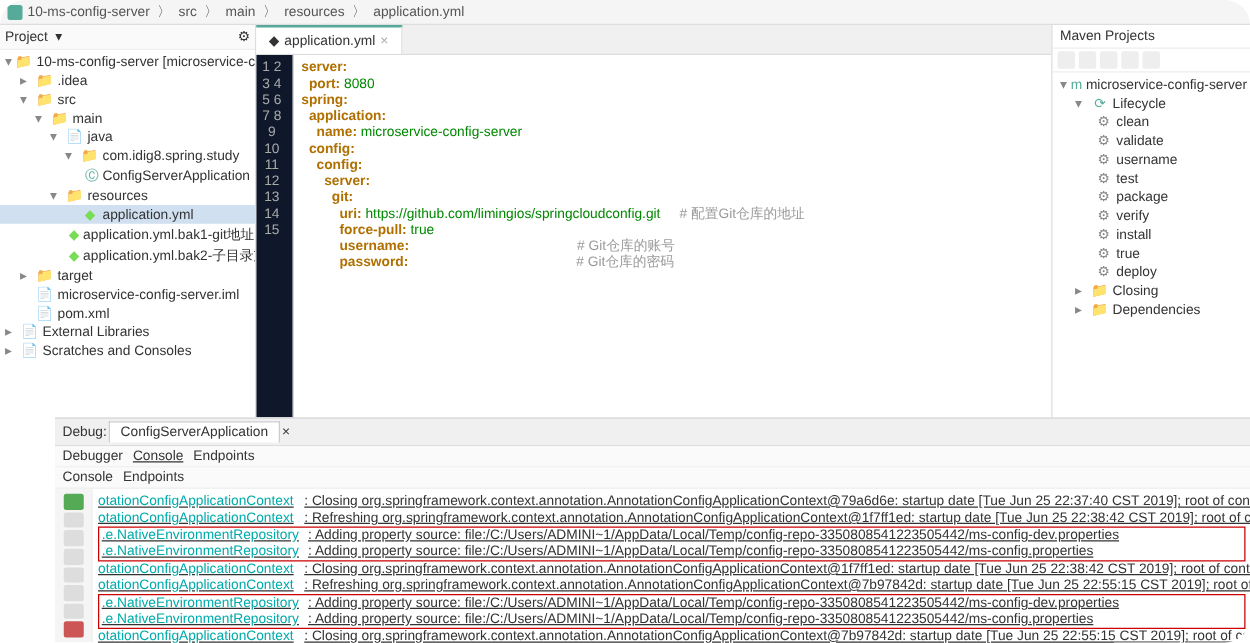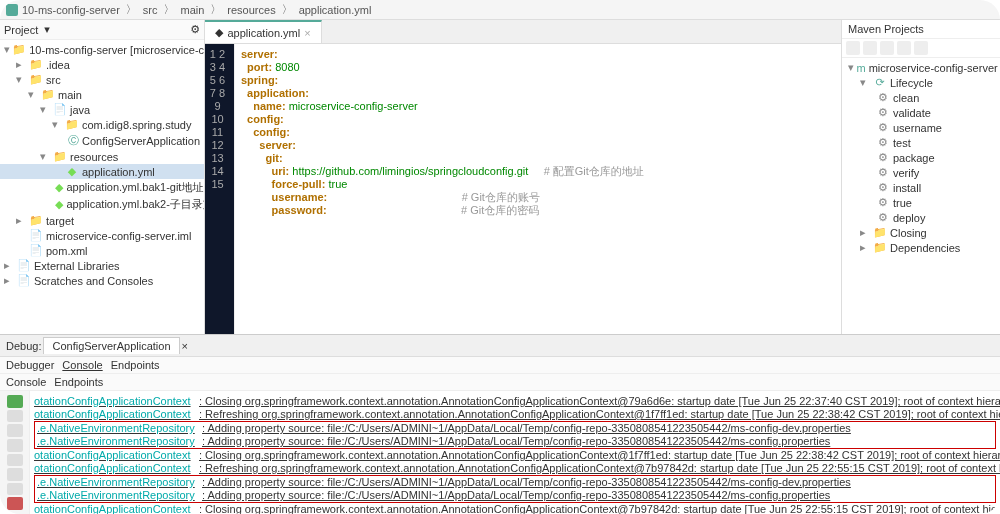--- a/index.html
+++ b/index.html
@@ -37,7 +37,7 @@
 .maven-toolbar span { width: 14px; height: 14px; background: #eee; border-radius: 2px; }
 .maven-tree { flex: 1; padding: 2px; }
 .maven-tree .tree-item .ficon.gear { color: #888; }
-.bottom { border-top: 1px solid #ccc; display: flex; flex-direction: column; height: 180px; }
+.bottom { border-top: 1px solid #ccc; display: flex; flex-direction: column; height: 180px; margin-left: 44px; }
 .bottom-tabs { display: flex; align-items: center; gap: 2px; padding: 2px 6px; background: #f0f0f0; border-bottom: 1px solid #ddd; }
 .bottom-tabs .btab { padding: 2px 8px; }
 .bottom-tabs .btab.active { background: #fff; border: 1px solid #ccc; border-bottom: none; }

